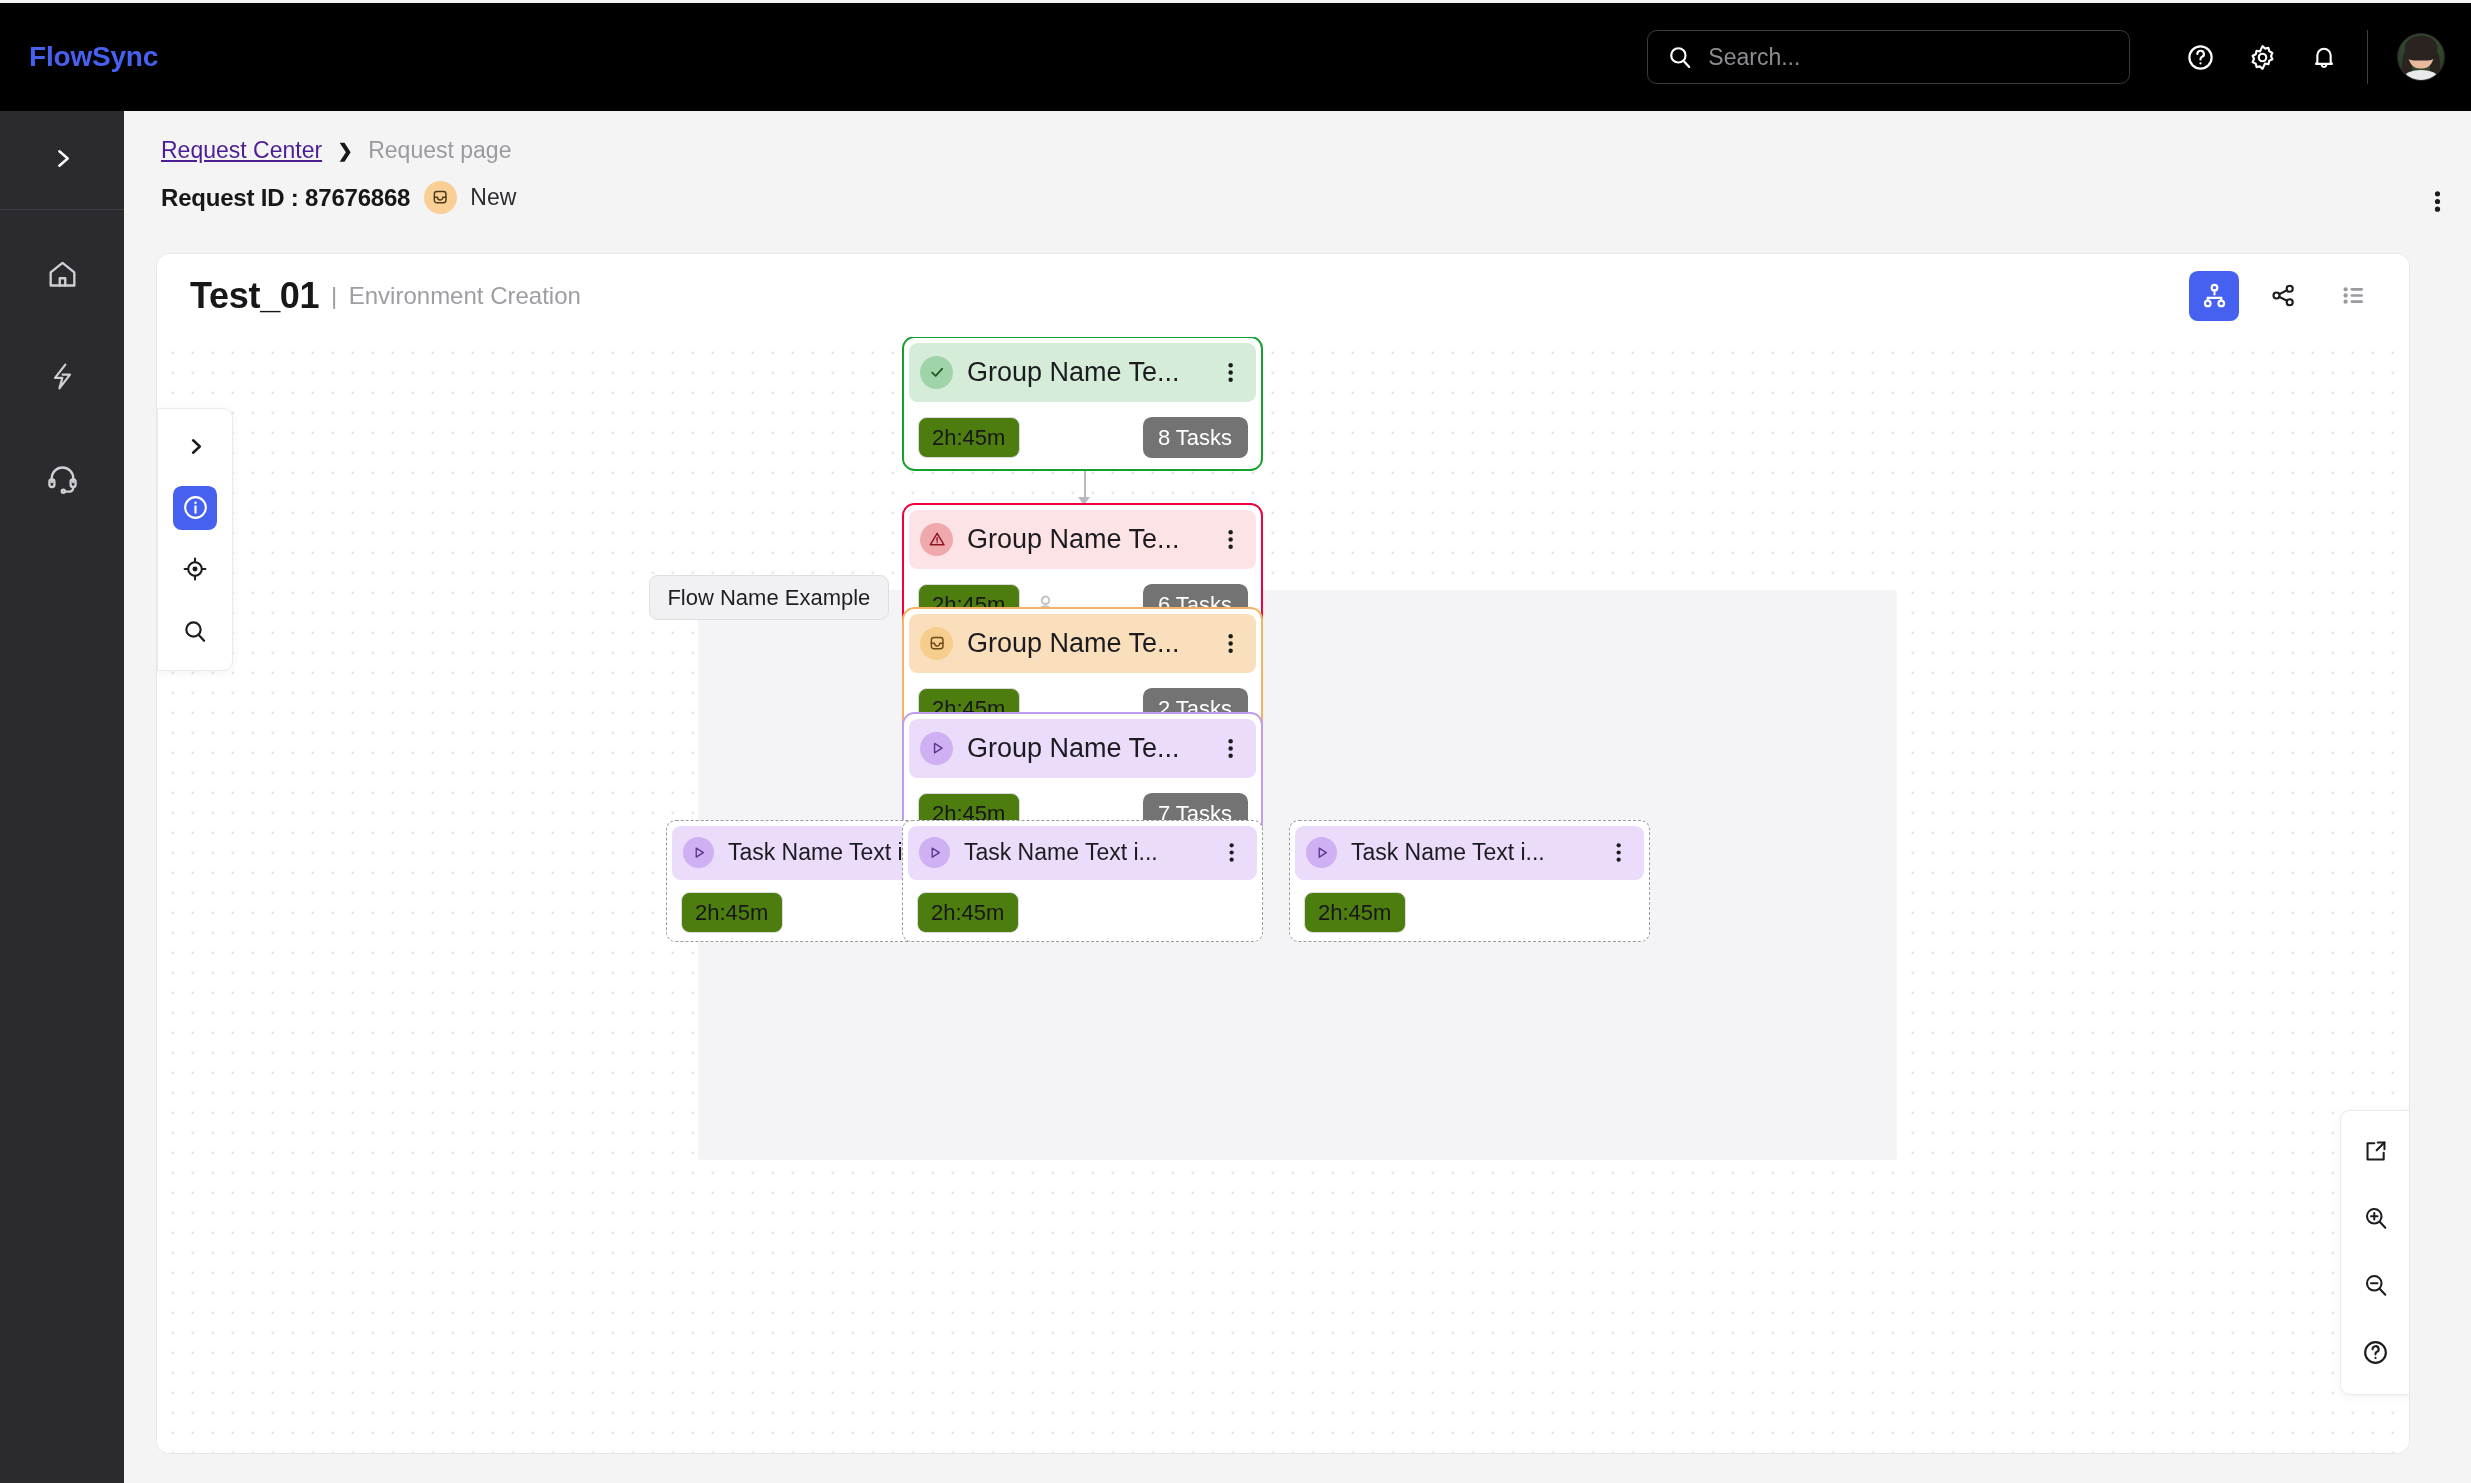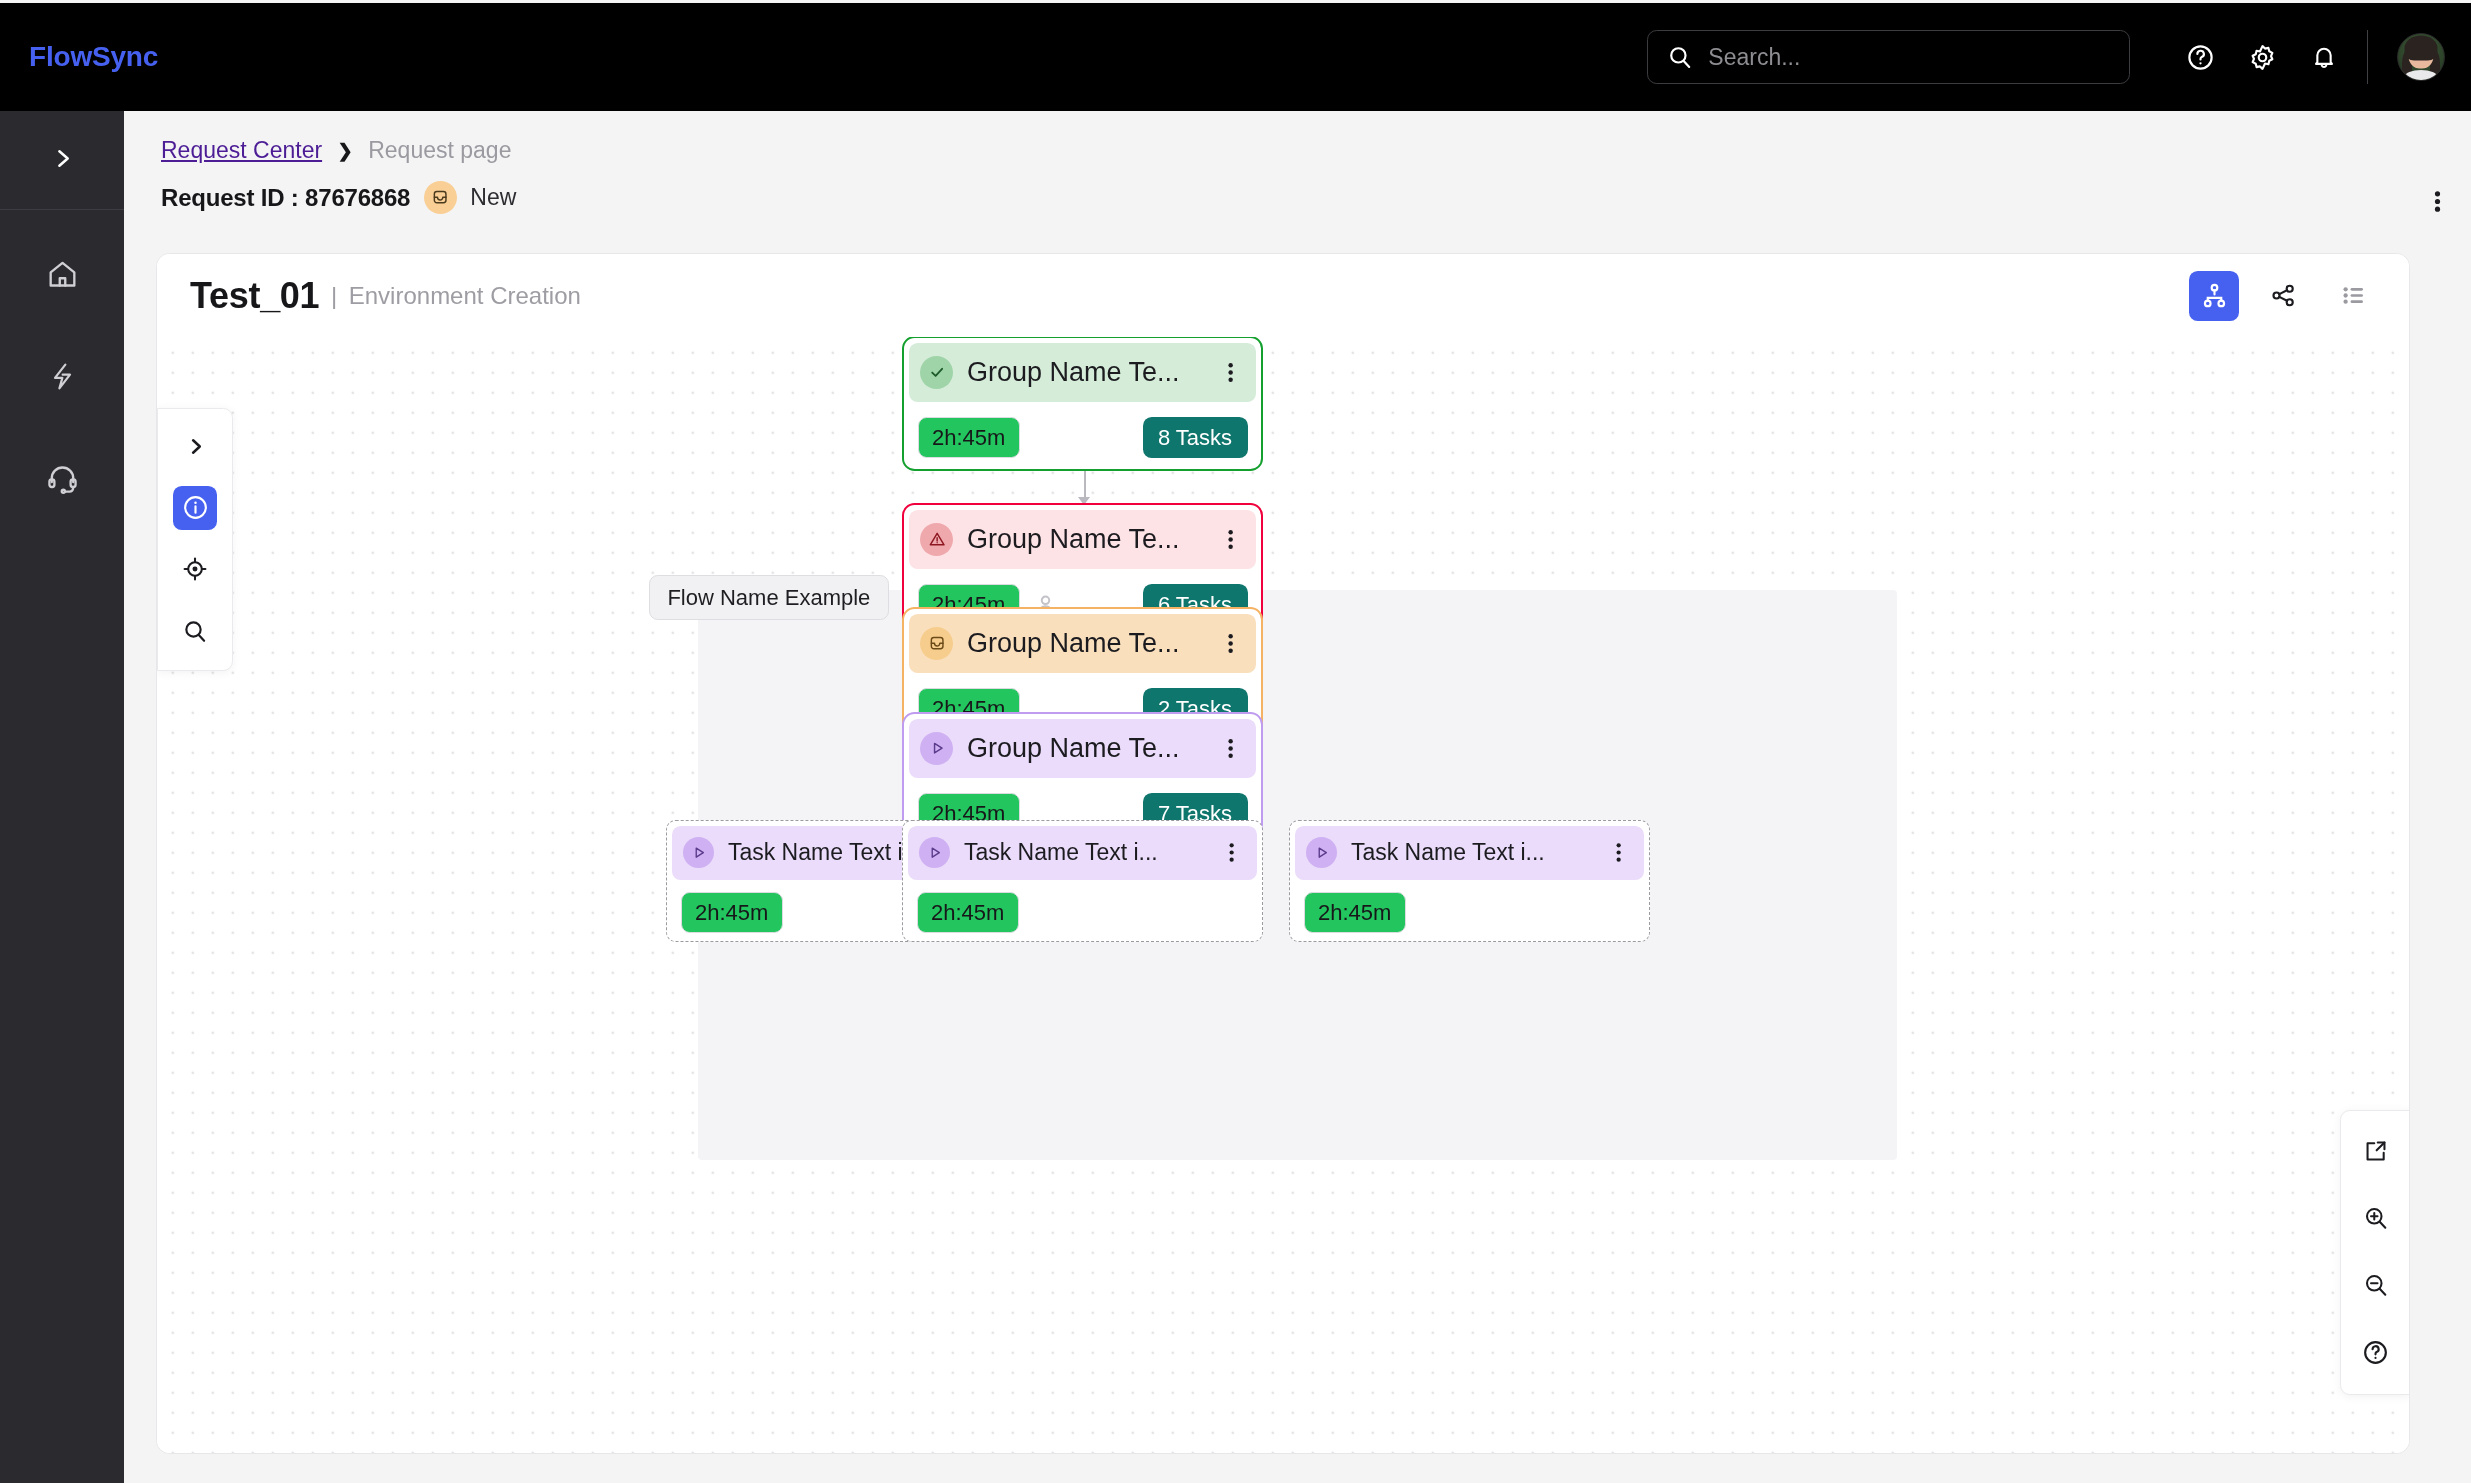--- a/index.html
+++ b/index.html
@@ -205,7 +205,7 @@
   .pill-time {
     border: 1px solid #dcdce0; border-radius: 8.7px;
     padding: 6.8px 13.5px; font-size: 22px; color: #17171a;
-    background: #22c55e;
+    background: #4d7c0f;
   }
   .pill-tasks {
     margin-left: auto;

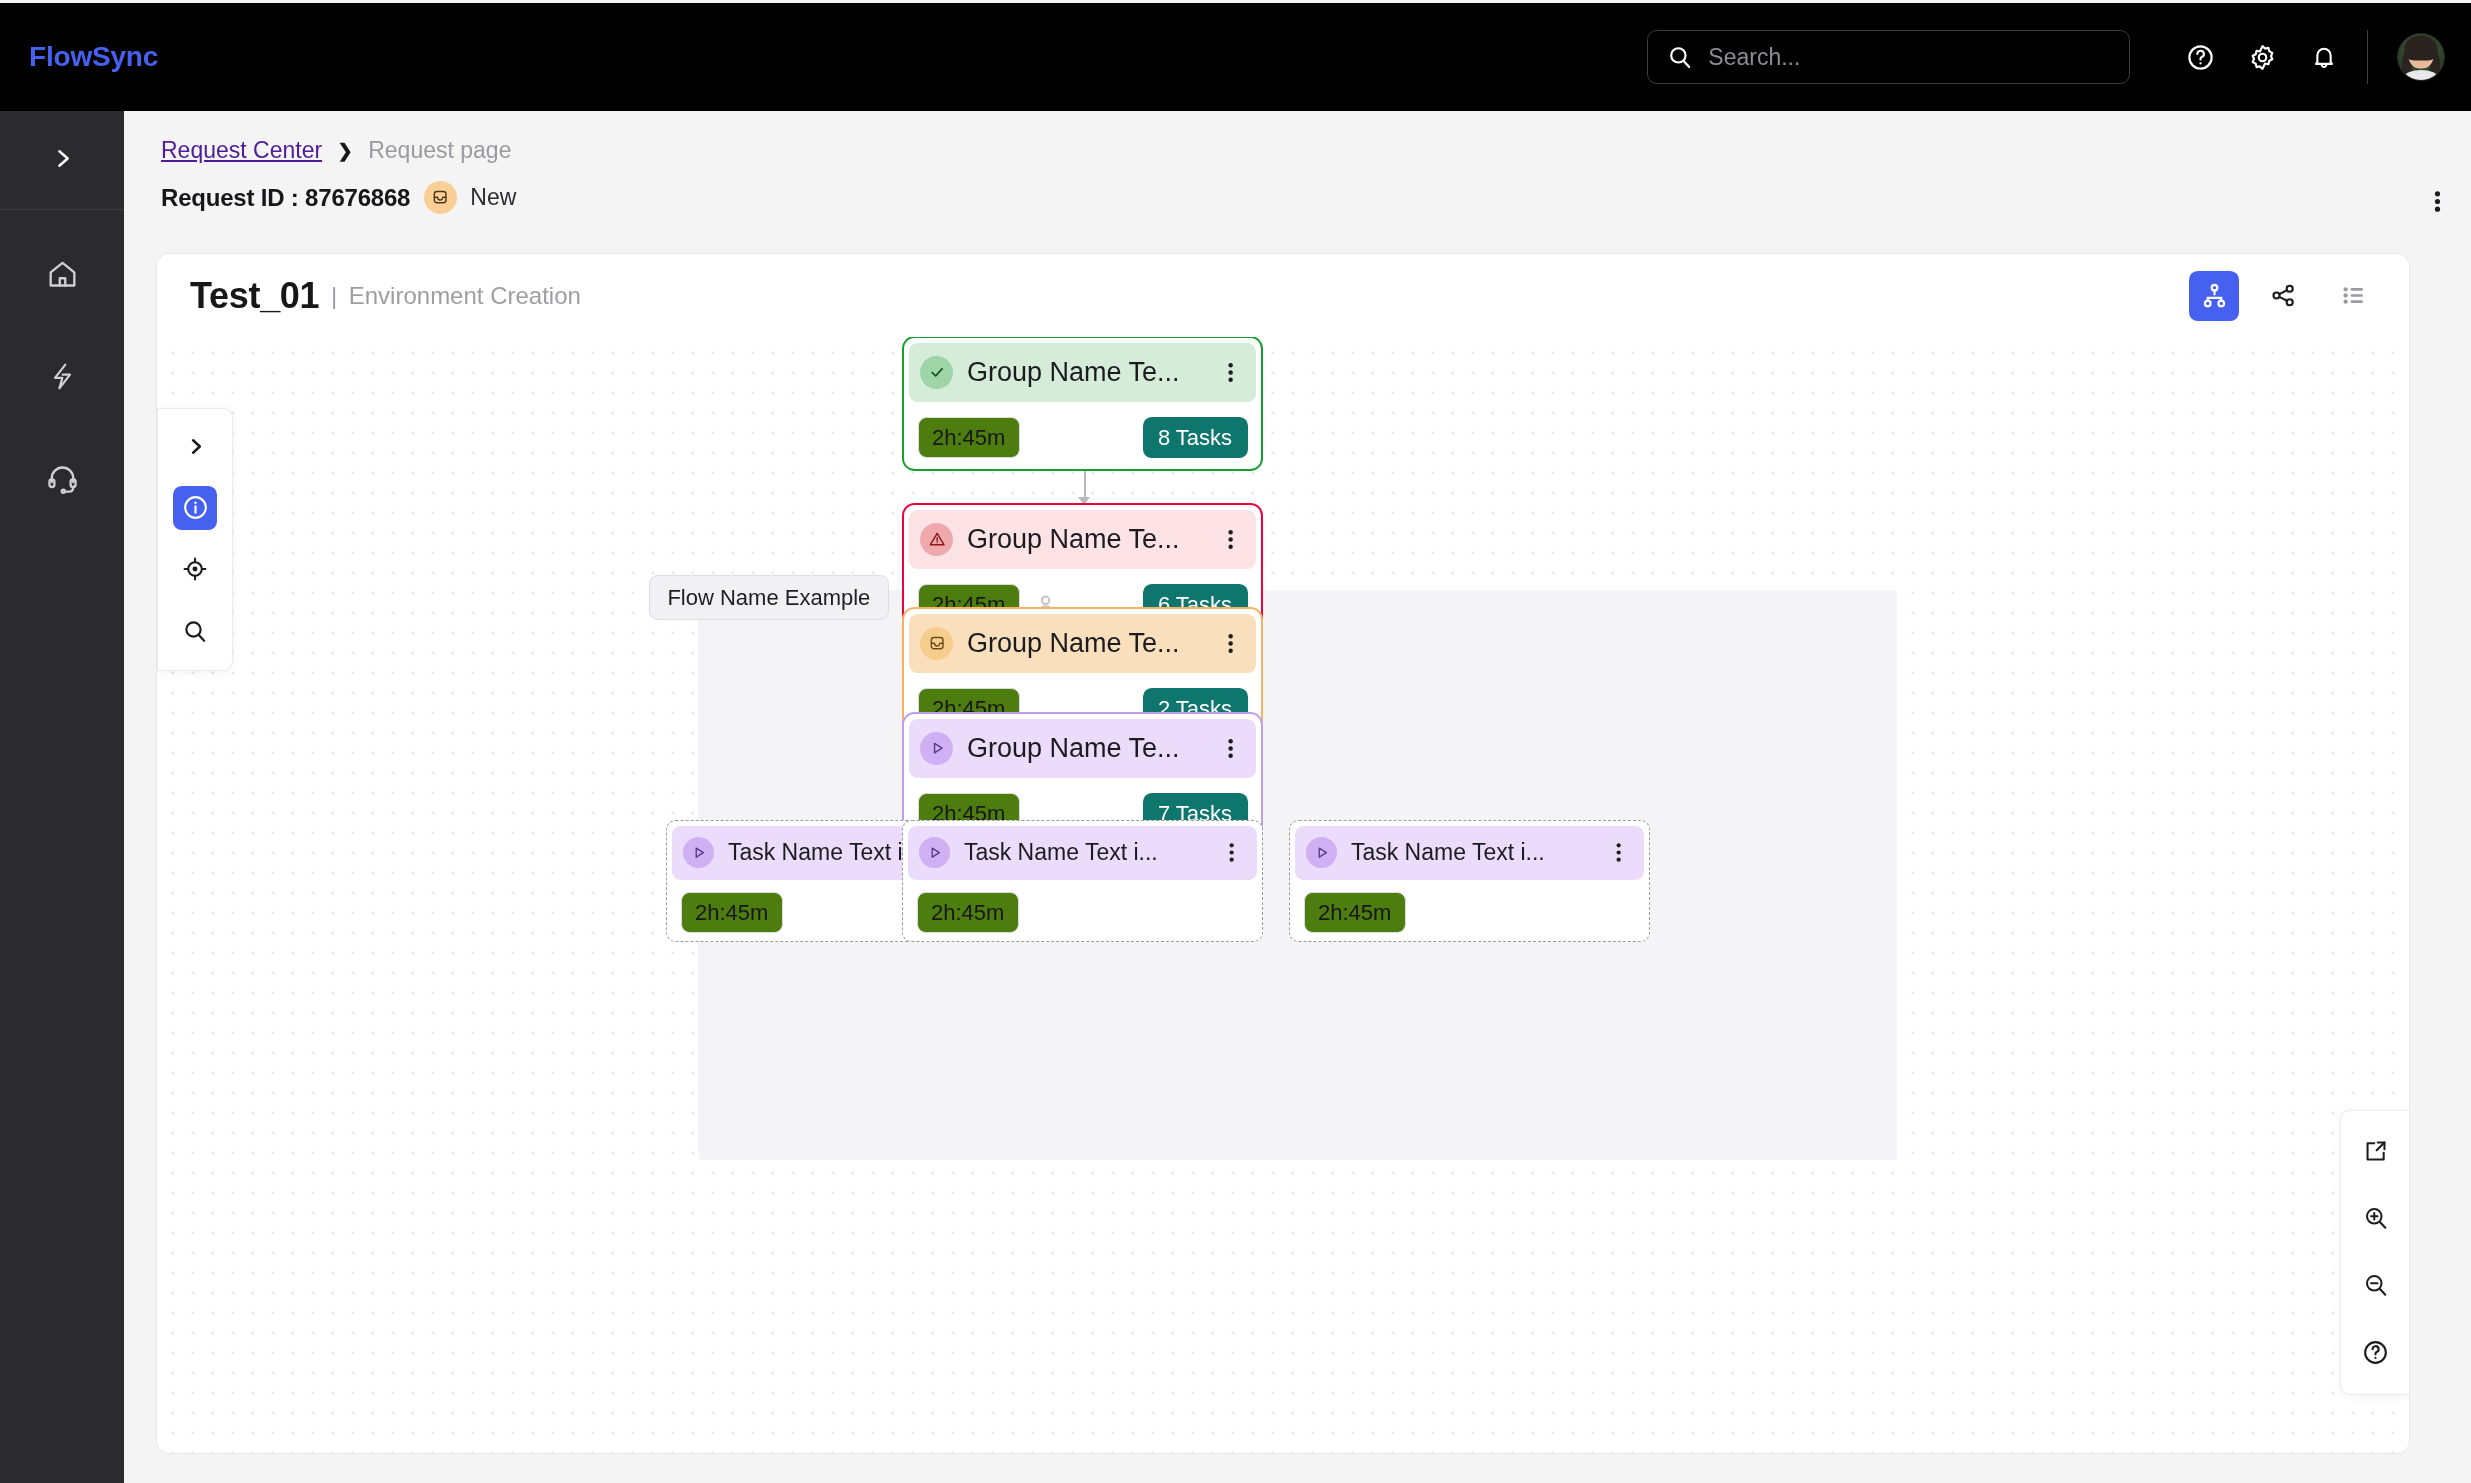--- a/index.html
+++ b/index.html
@@ -209,7 +209,7 @@
   }
   .pill-tasks {
     margin-left: auto;
-    background: #0f766e; color: #ffffff;
+    background: #737373; color: #ffffff;
     border-radius: 8.7px; padding: 7.7px 15.4px;
     font-size: 22px;
   }

